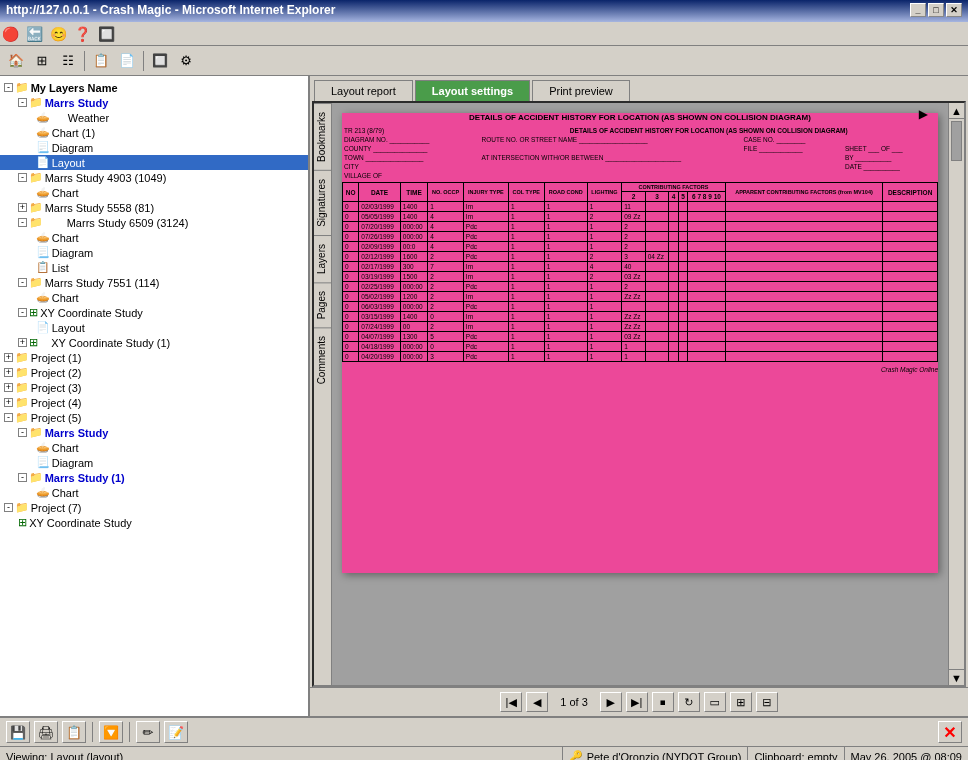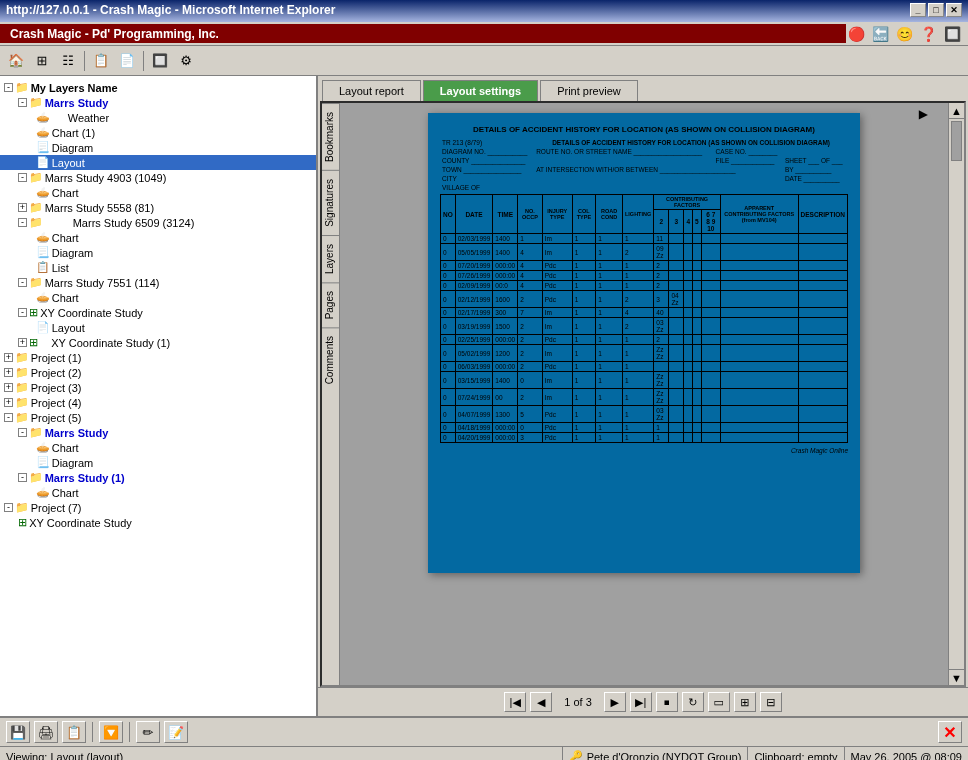--- a/index.html
+++ b/index.html
@@ -316,7 +316,6 @@
 </div>
 
 <div id="menu-bar">
-  <div id="app-title">Crash Magic - Pd' Programming, Inc.</div>
   <div id="app-icons">
     <div class="app-icon">🔴</div>
     <div class="app-icon">🔙</div>

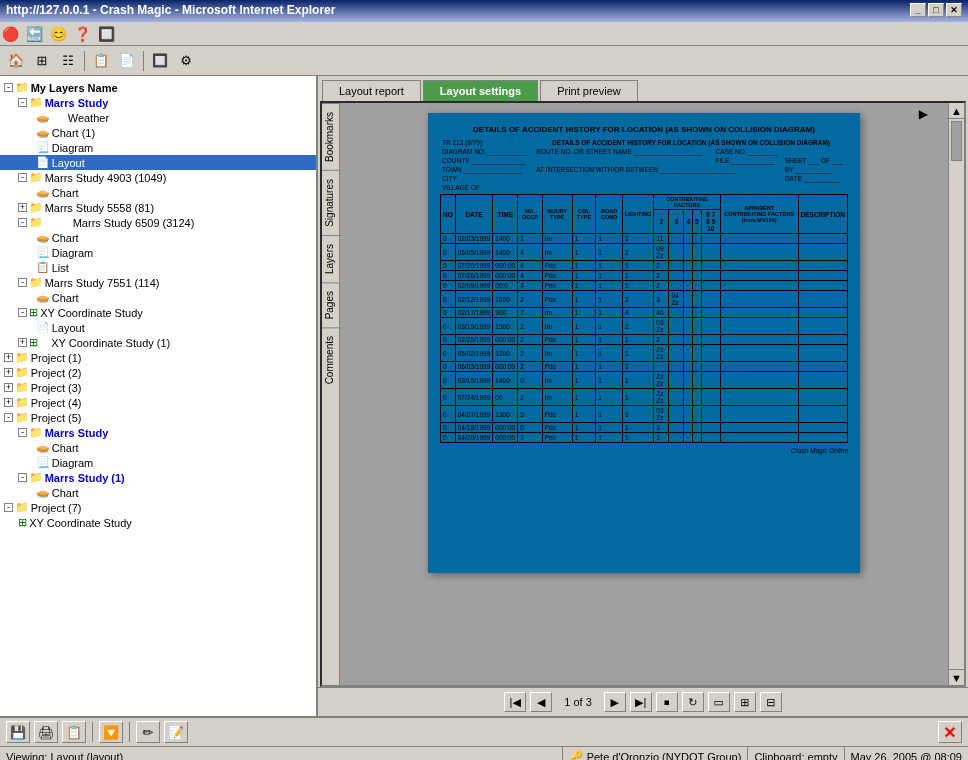--- a/index.html
+++ b/index.html
@@ -179,10 +179,10 @@
 
     
     #doc-page {
-      background: #0369a1;
-      width: 432px;
+      background: #ec4899;
+      width: 596px;
       min-height: 460px;
-      padding: 12px;
+      padding: 0;
       box-shadow: 2px 2px 8px rgba(0,0,0,0.4);
       font-size: 7px;
       font-family: Arial, sans-serif;

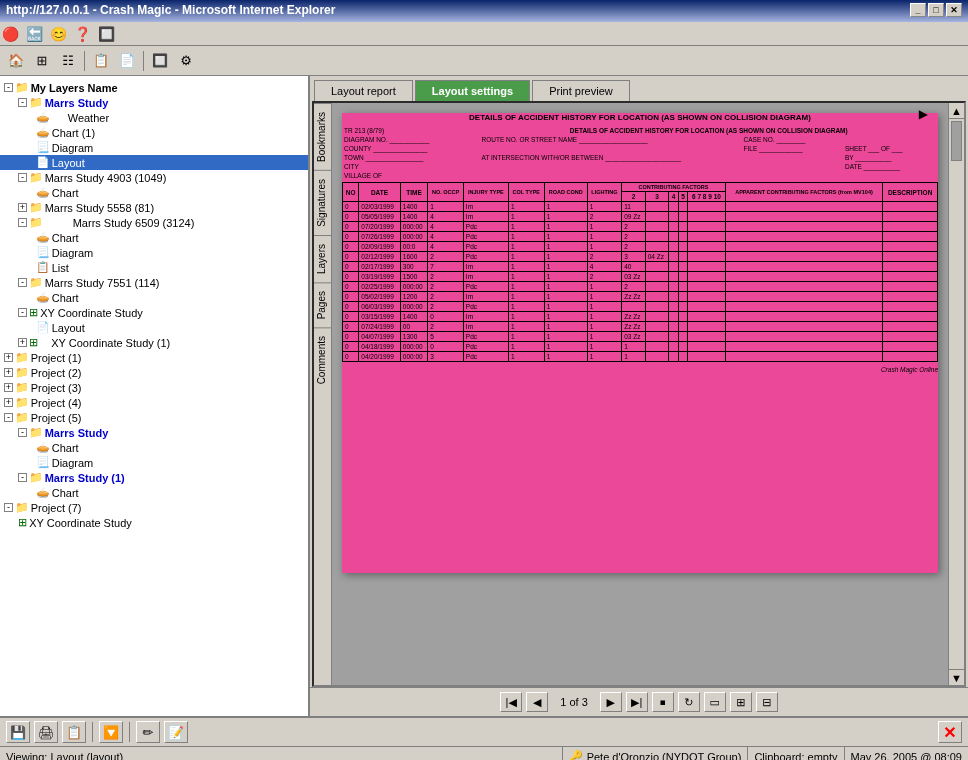--- a/index.html
+++ b/index.html
@@ -388,7 +388,7 @@
     <div class="tree-row" style="padding-left:18px;">
       <span class="expander">-</span>
       <span>📁</span>
-      <span style="margin-left:8px;padding-left:22px;">Marrs Study 6509 (3124)</span>
+      <span style="margin-left:2px;padding-left:22px;">Marrs Study 6509 (3124)</span>
     </div>
     <div class="tree-row" style="padding-left:36px;">
       <span>🥧</span>

